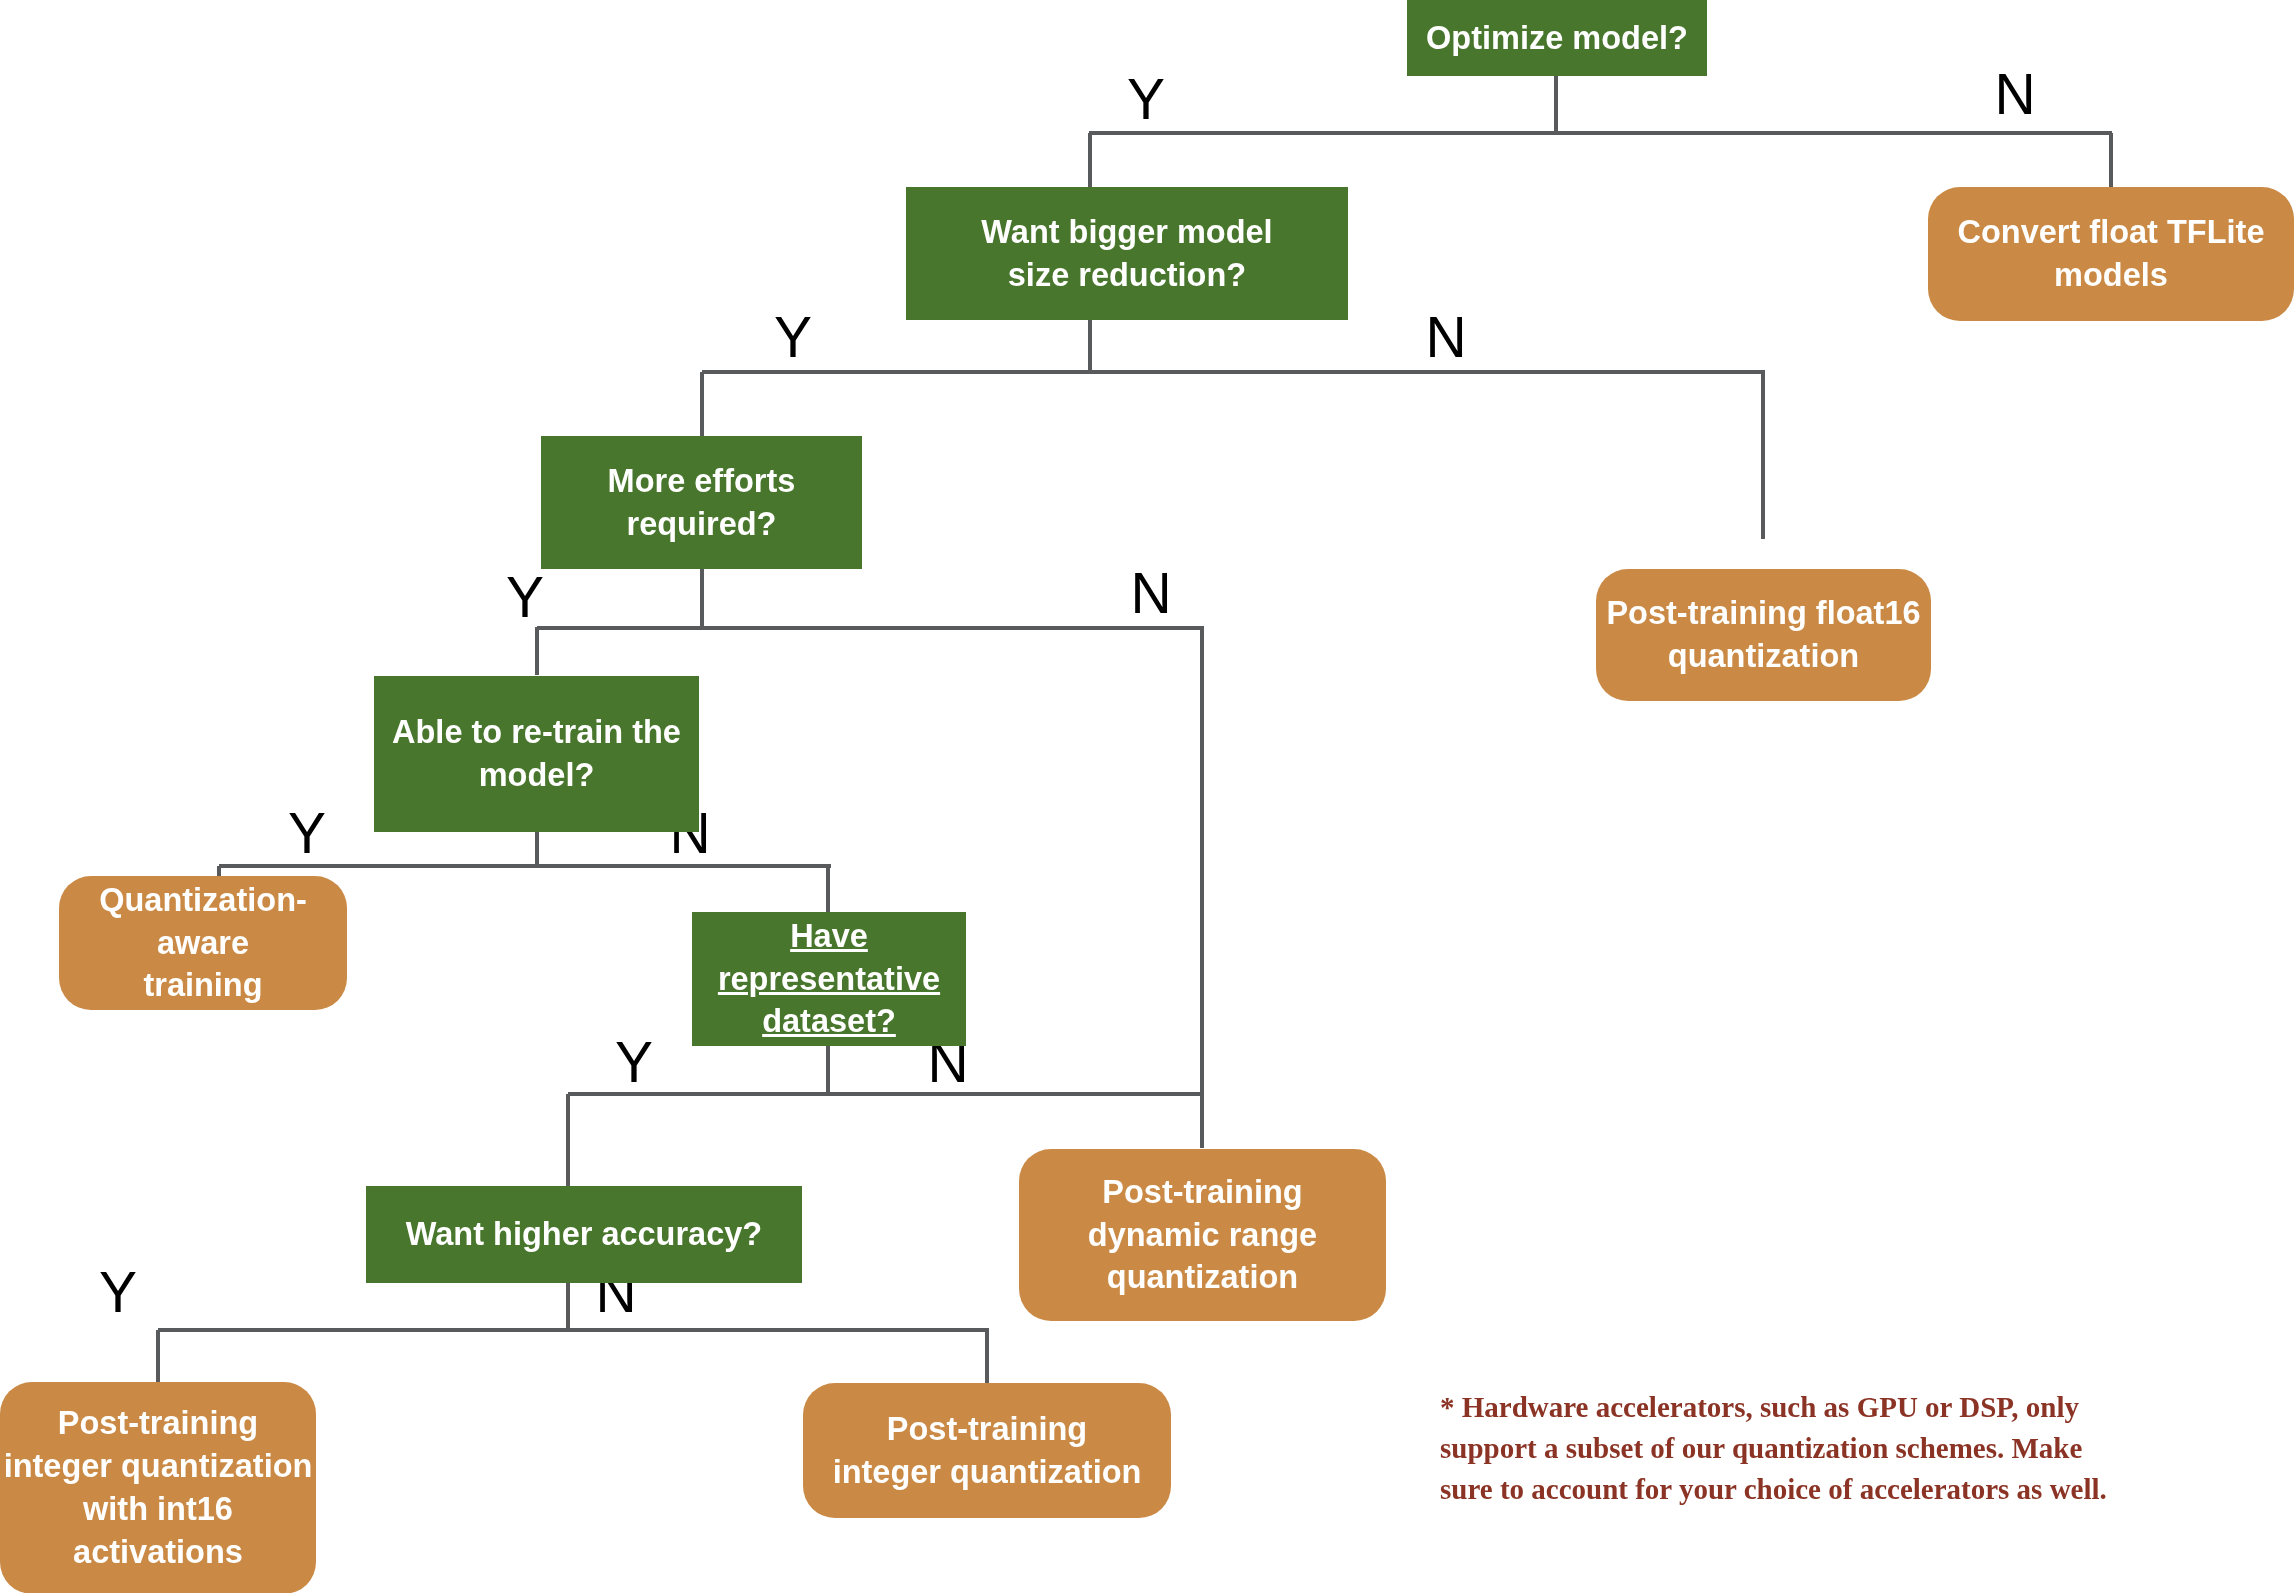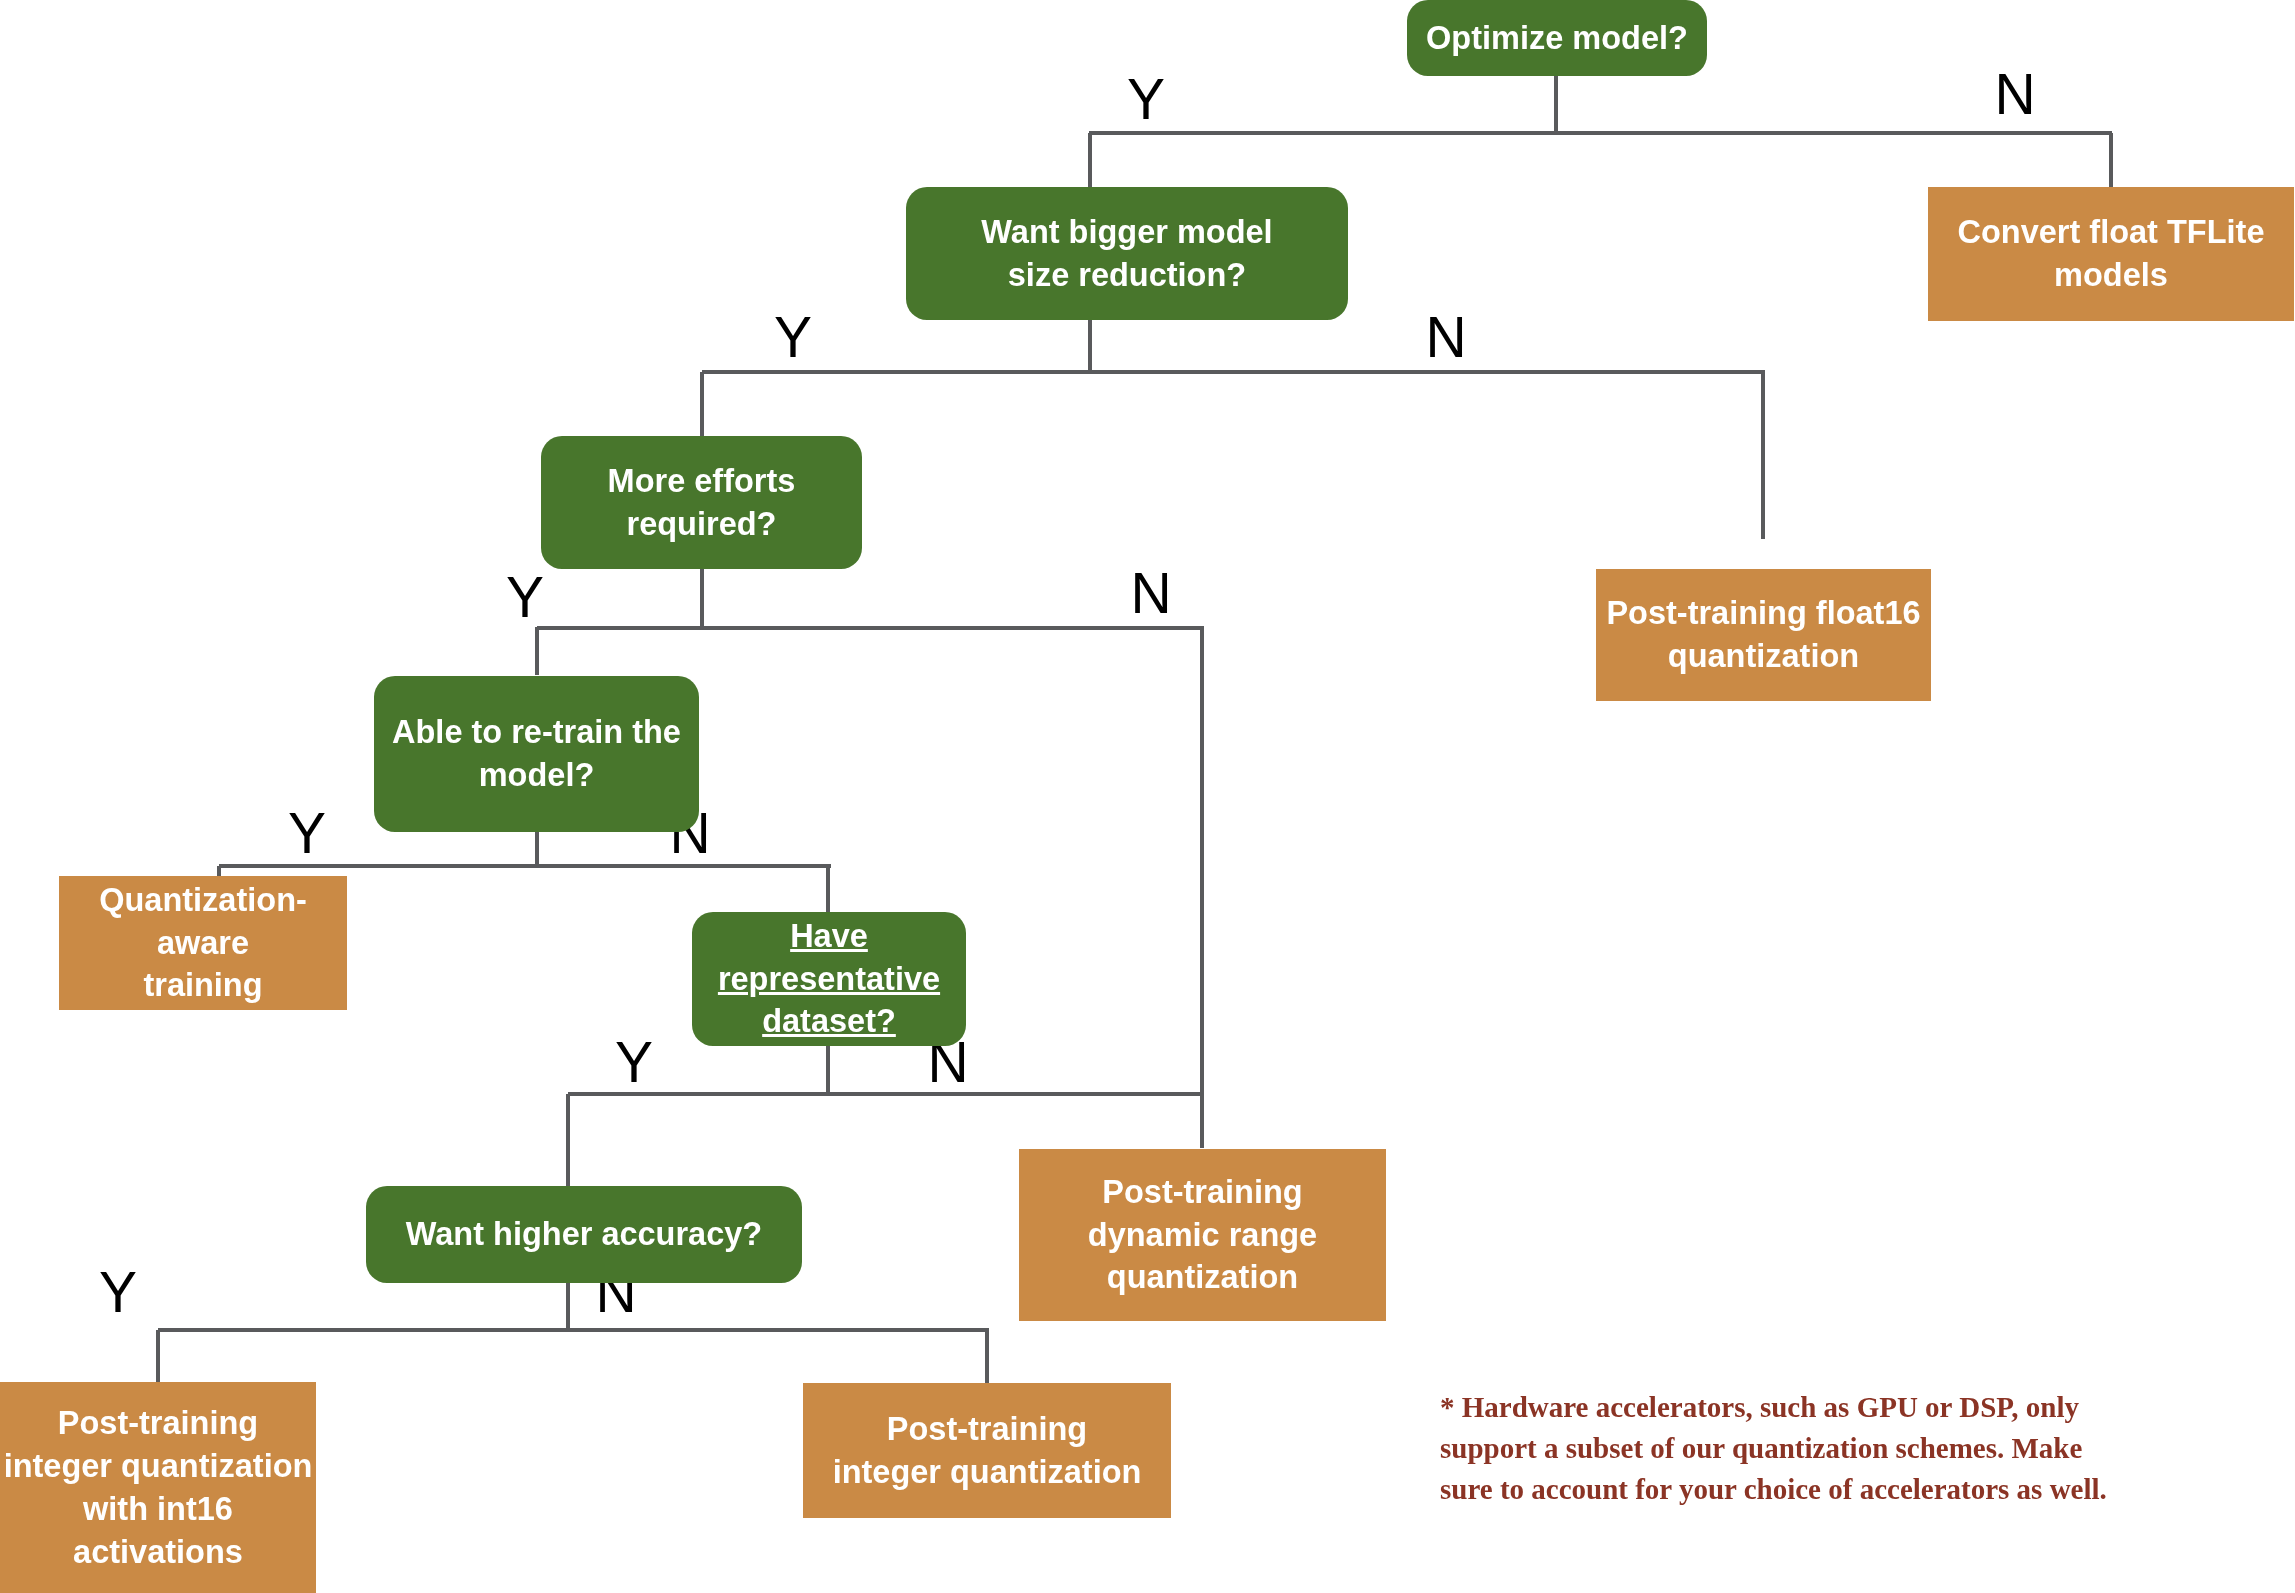--- a/index.html
+++ b/index.html
@@ -20,7 +20,7 @@
     line-height:1.32;
     white-space:pre-line;
   }
-  .decision{background:var(--c-decision,#48762c);border-radius:21px;}
+  .decision{background:var(--c-decision,#48762c);}
   .outcome{background:var(--c-outcome,#ca8a45);}
   .hline,.vline{position:absolute;background:var(--c-line,#595a5c);}
   .hline{height:3.9px;}

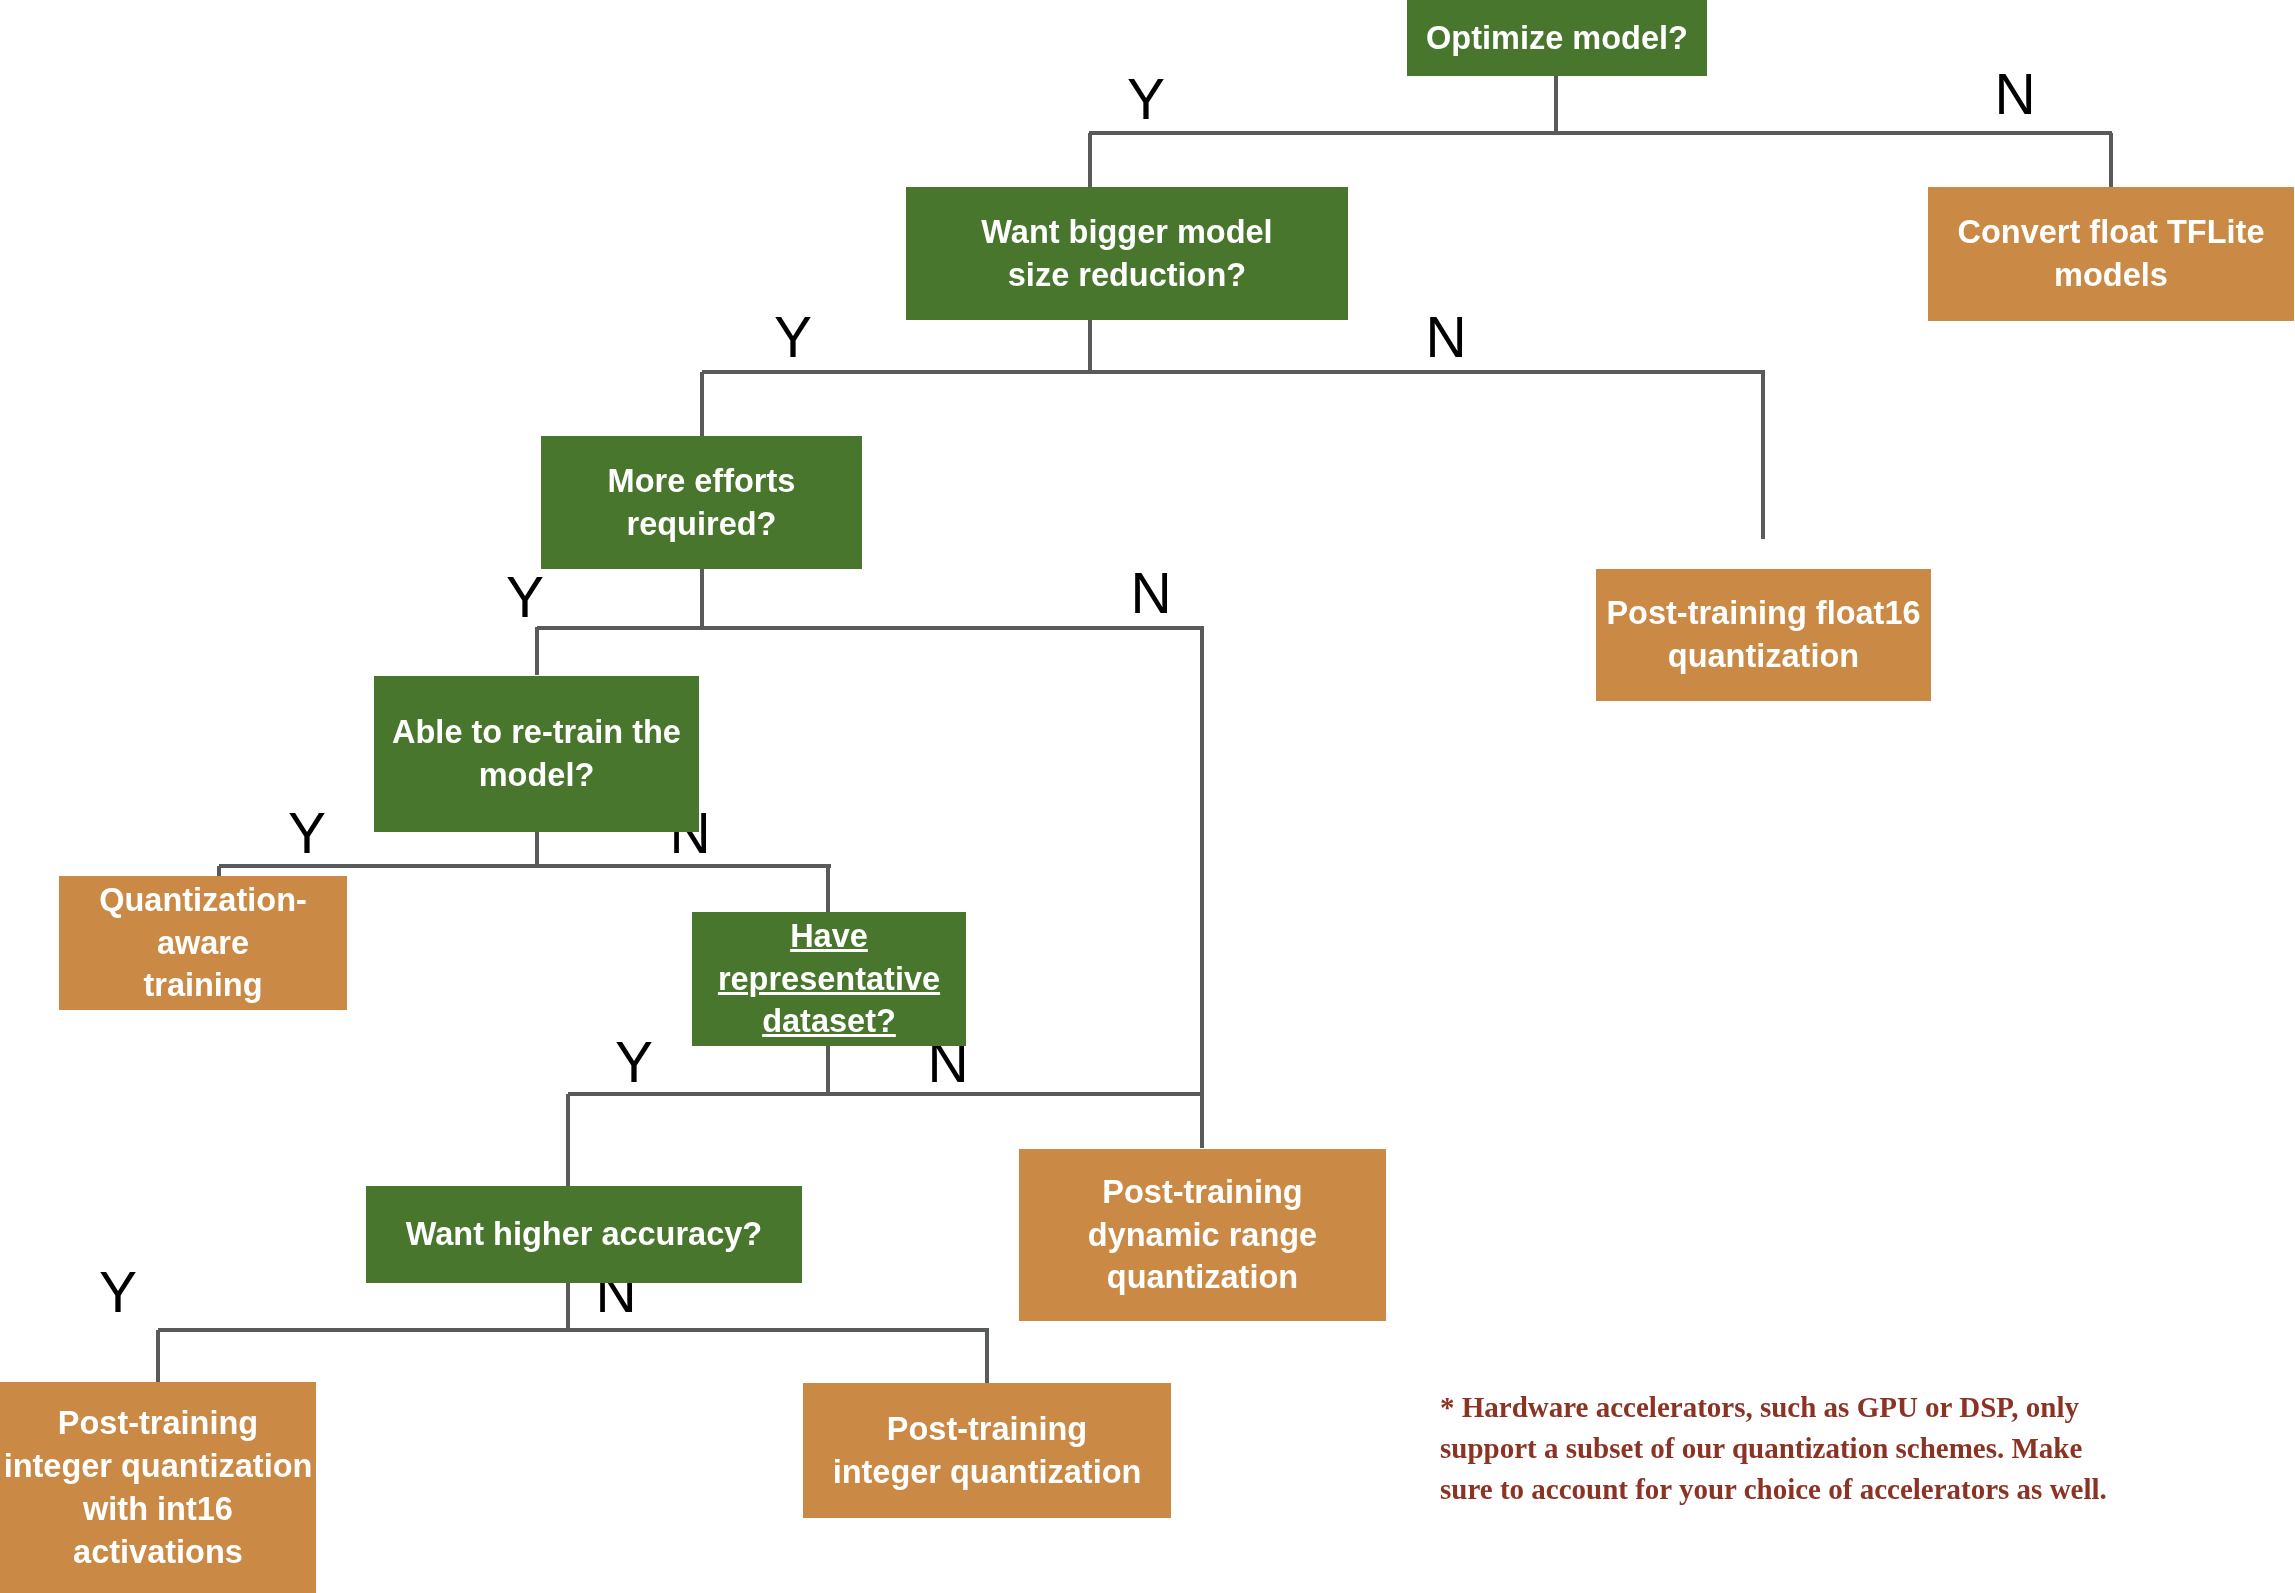--- a/index.html
+++ b/index.html
@@ -21,7 +21,7 @@
     white-space:pre-line;
   }
   .decision{background:var(--c-decision,#48762c);}
-  .outcome{background:var(--c-outcome,#ca8a45);}
+  .outcome{background:var(--c-outcome,#ca8a45);border-radius:32px;}
   .hline,.vline{position:absolute;background:var(--c-line,#595a5c);}
   .hline{height:3.9px;}
   .vline{width:3.9px;}

